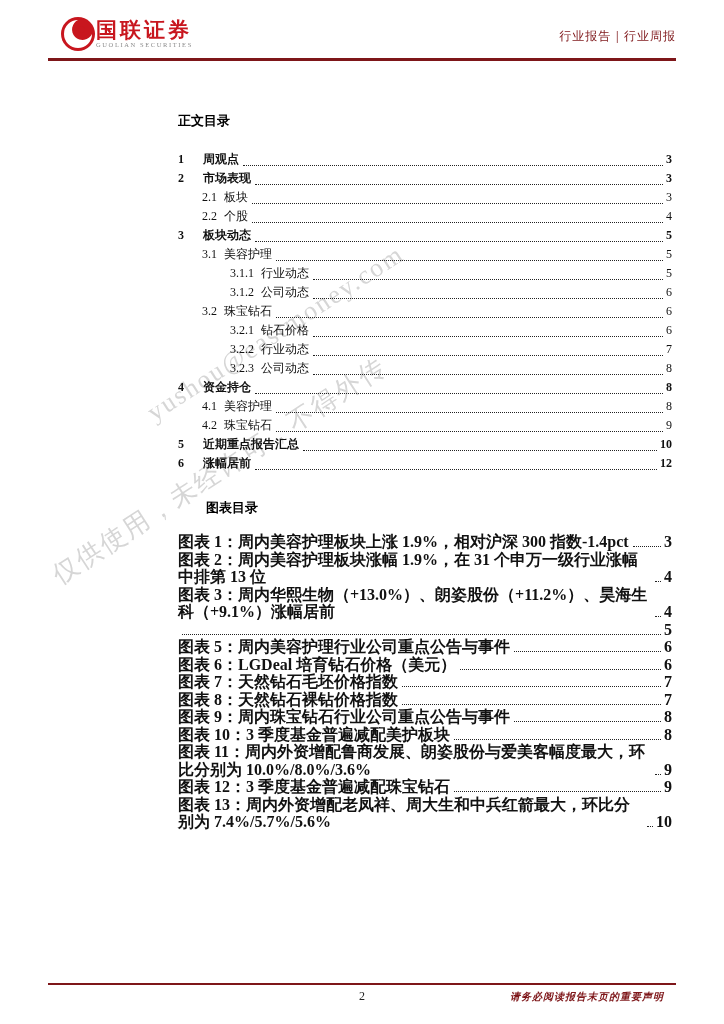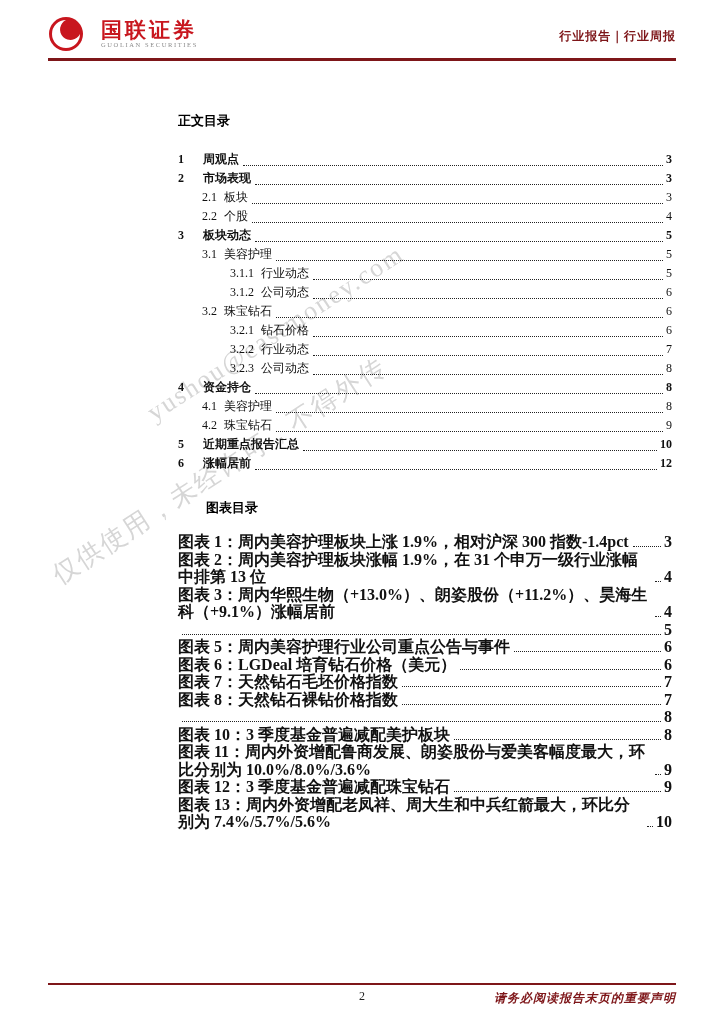--- a/index.html
+++ b/index.html
@@ -14,7 +14,7 @@
   }
   
   .header{position:absolute;top:16px;left:48px;right:48px;height:40px;z-index:2;}
-  .brand{position:absolute;left:0;top:0;display:flex;align-items:center;gap:17px;}
+  .brand{position:absolute;left:12px;top:0;display:flex;align-items:center;gap:0;}
   .brand svg{display:block;}
   .brand-cn{font-size:21px;font-weight:bold;color:var(--brand-red);letter-spacing:3px;line-height:22px;}
   .brand-en{font-size:6.5px;color:#8c8c8c;letter-spacing:1.6px;line-height:8px;}

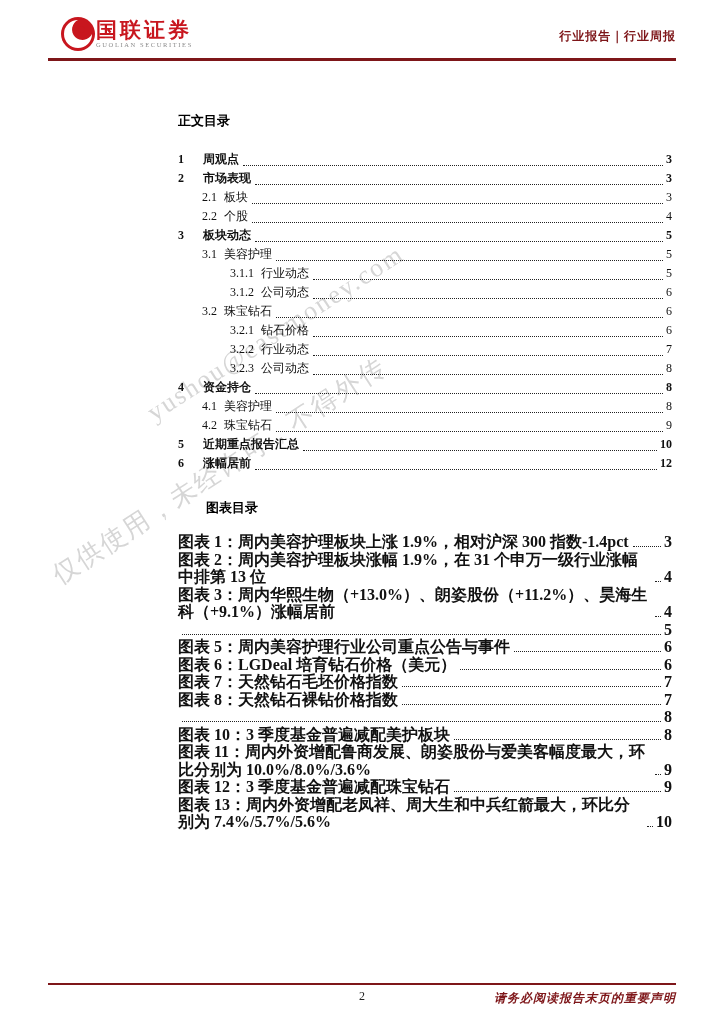--- a/index.html
+++ b/index.html
@@ -18,7 +18,7 @@
   .brand svg{display:block;}
   .brand-cn{font-size:21px;font-weight:bold;color:var(--brand-red);letter-spacing:3px;line-height:22px;}
   .brand-en{font-size:6.5px;color:#8c8c8c;letter-spacing:1.6px;line-height:8px;}
-  .header-right{position:absolute;right:0;top:12px;font-size:12px;font-weight:bold;color:var(--rule-maroon);letter-spacing:1px;margin-left:22px;}
+  .header-right{position:absolute;right:0;top:12px;font-size:12px;font-weight:normal;color:var(--rule-maroon);letter-spacing:1px;margin-left:22px;}
   .rule{position:absolute;left:48px;right:48px;background:var(--rule-maroon);z-index:2;}
   .top-rule{top:58px;height:3px;}
   .bottom-rule{top:983px;height:2px;}

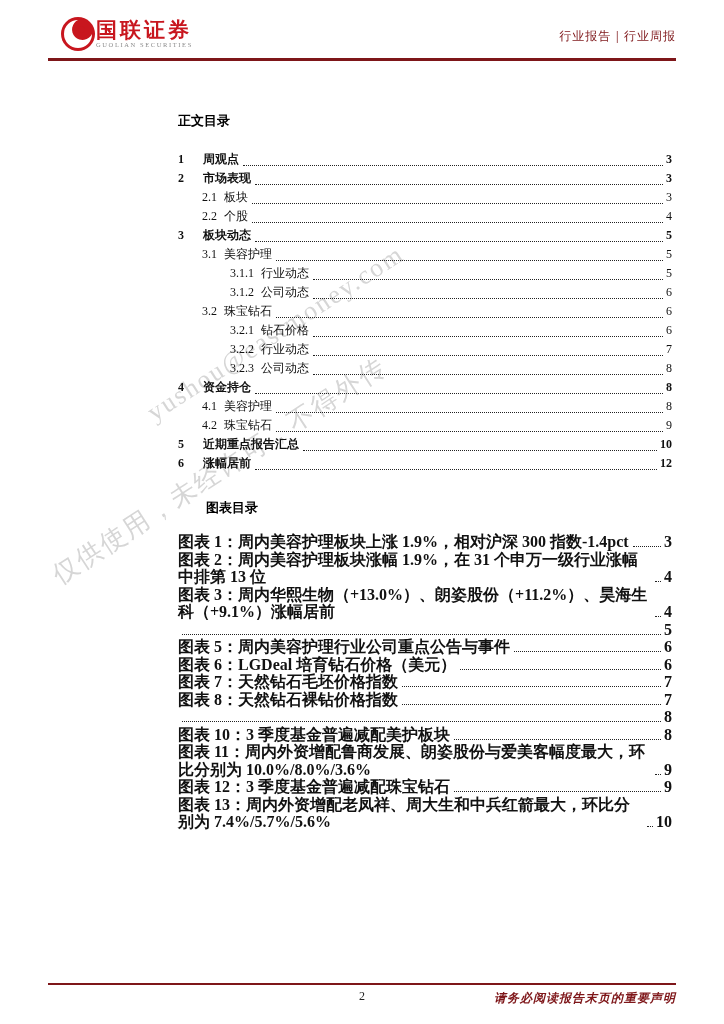--- a/index.html
+++ b/index.html
@@ -234,6 +234,7 @@
           <span class="fig-page">7</span>
         </div>
         <div class="fig-row">
+          <span class="fig-label">图表 9：周内珠宝钻石行业公司重点公告与事件</span>
           <span class="leader"></span>
           <span class="fig-page">8</span>
         </div>

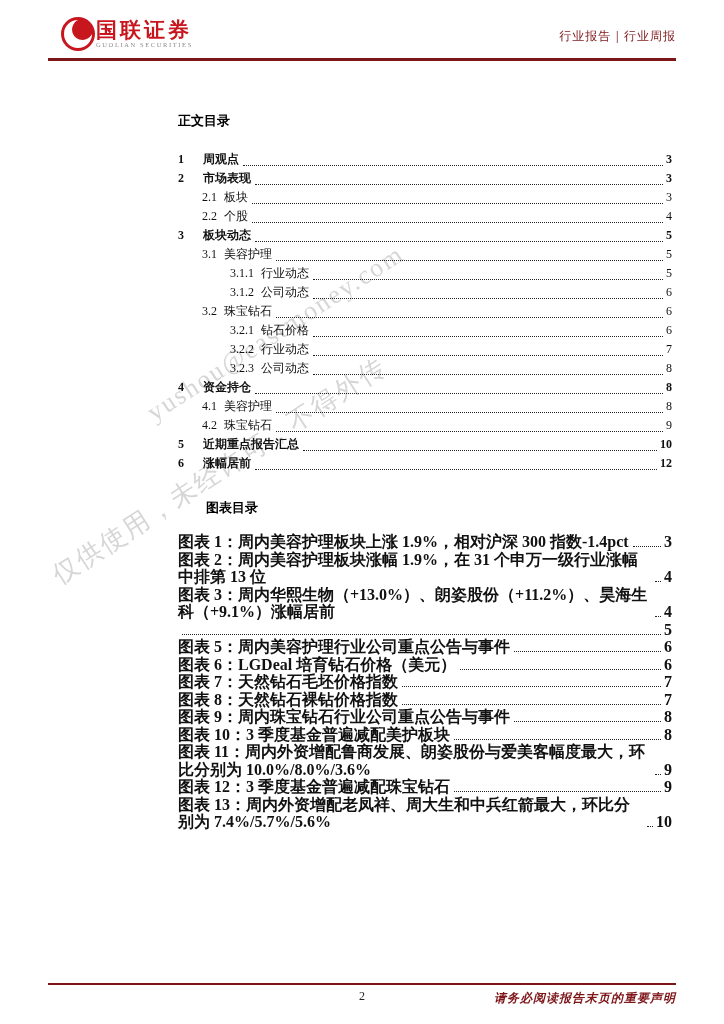--- a/index.html
+++ b/index.html
@@ -57,7 +57,7 @@
   
   .footer{position:absolute;left:48px;right:48px;top:989px;height:20px;z-index:2;}
   .page-num{position:absolute;left:0;right:0;text-align:center;font-size:12px;color:#222;}
-  .disclaimer{position:absolute;right:0;top:1px;font-size:12px;font-style:italic;font-weight:bold;color:var(--rule-maroon);letter-spacing:1px;}
+  .disclaimer{position:absolute;right:12px;top:1px;font-size:10px;font-style:italic;font-weight:bold;color:var(--rule-maroon);letter-spacing:1px;}
 </style>
 </head>
 <body>

